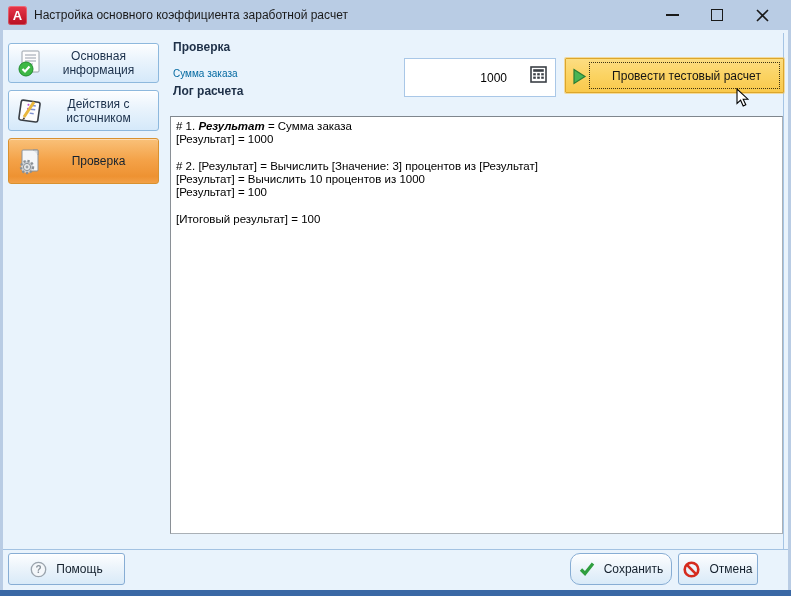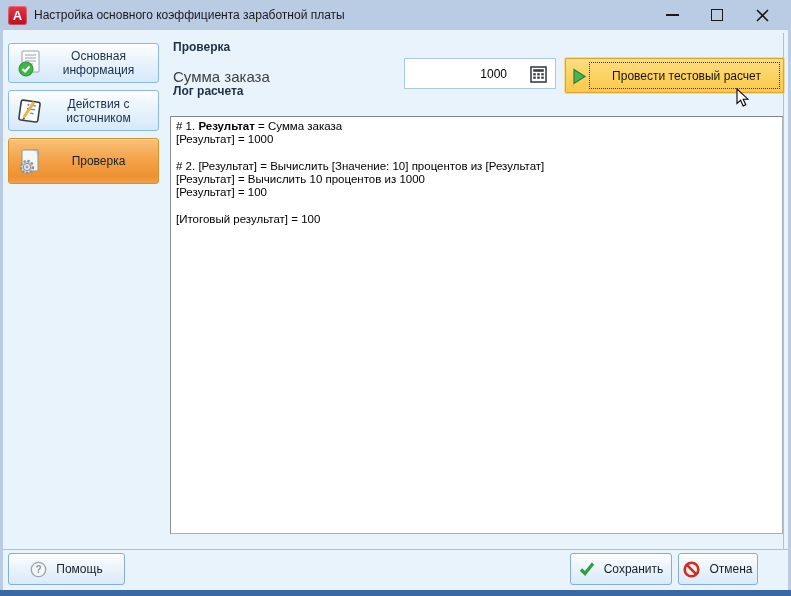--- a/index.html
+++ b/index.html
@@ -81,7 +81,7 @@
 
   <div class="titlebar">
     <div class="app-icon">A</div>
-    <div class="title-text">Настройка основного коэффициента заработной платы</div>
+    <div class="title-text">Настройка основного коэффициента заработной расчет</div>
     <div class="win-btn min">
       <span class="glyph-min"></span>
     </div>

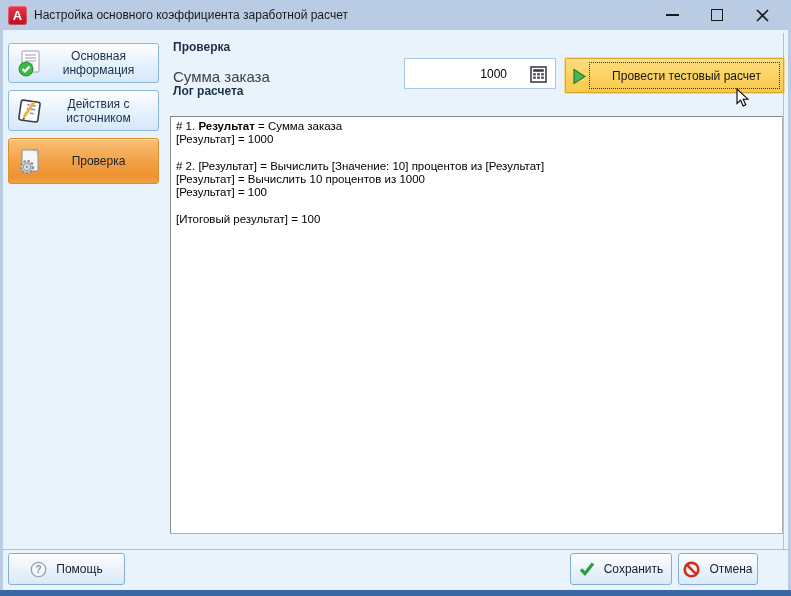--- a/index.html
+++ b/index.html
@@ -39,7 +39,7 @@
   
   .panel-right-border { position:absolute; left:783px; top:33px; width:1px; height:516px; background:#a5c4e4; }
   .group-caption { position:absolute; font-size:12px; font-weight:bold; color:#1e3048; }
-  .field-label { position:absolute; font-size:15px; color:#404040; }
+  .field-label { position:absolute; font-size:10px; color:#0369a1; }
 
   .sum-input { position:absolute; left:404px; top:58px; width:152px; height:31px;
     background:#fff; border:1px solid #a9c7e7; }

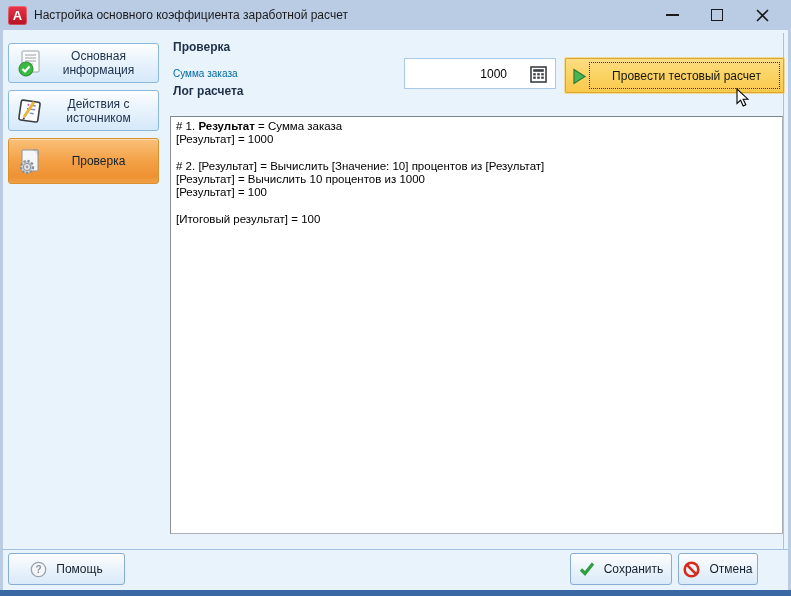--- a/index.html
+++ b/index.html
@@ -41,7 +41,7 @@
   .group-caption { position:absolute; font-size:12px; font-weight:bold; color:#1e3048; }
   .field-label { position:absolute; font-size:10px; color:#0369a1; }
 
-  .sum-input { position:absolute; left:404px; top:58px; width:152px; height:31px;
+  .sum-input { position:absolute; left:404px; top:58px; width:152px; height:39px;
     background:#fff; border:1px solid #a9c7e7; }
   .sum-input input { position:absolute; left:0; top:0; width:100%; height:100%; border:none; outline:none;
     background:transparent; text-align:right; padding-right:48px; font-size:12px; color:#000;

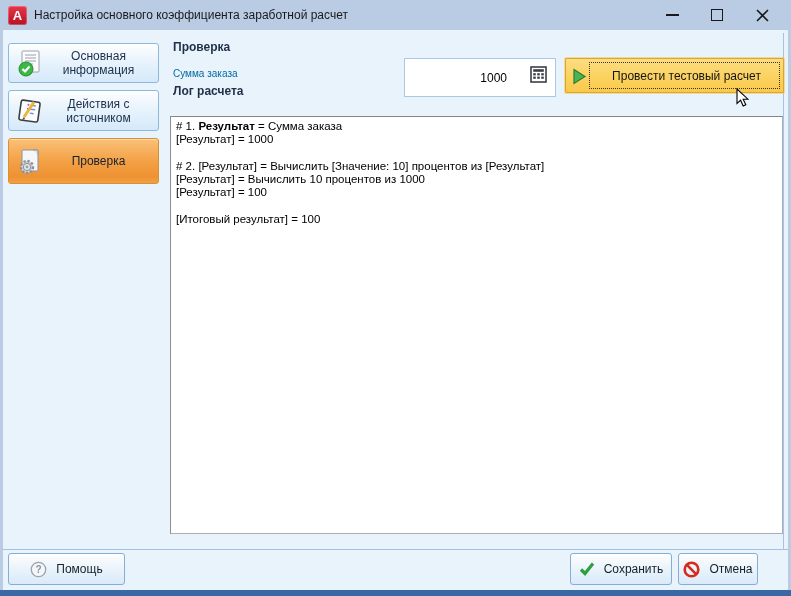--- a/index.html
+++ b/index.html
@@ -176,7 +176,7 @@
   <div class="group-caption" style="left:173px; top:84px;">Лог расчета</div>
 
   <div class="log-box">
-      <div class="log-line"><span># 1. </span><span style="font-weight: bold;">Результат</span><span> = Сумма заказа</span></div>
+      <div class="log-line"><span># 1. </span><span style="font-weight: bold; font-style: italic;">Результат</span><span> = Сумма заказа</span></div>
       <div class="log-line"><span>[Результат] = 1000</span></div>
       <div class="log-line">&nbsp;</div>
       <div class="log-line"><span># 2. [Результат] = Вычислить [Значение: 10] процентов из [Результат]</span></div>

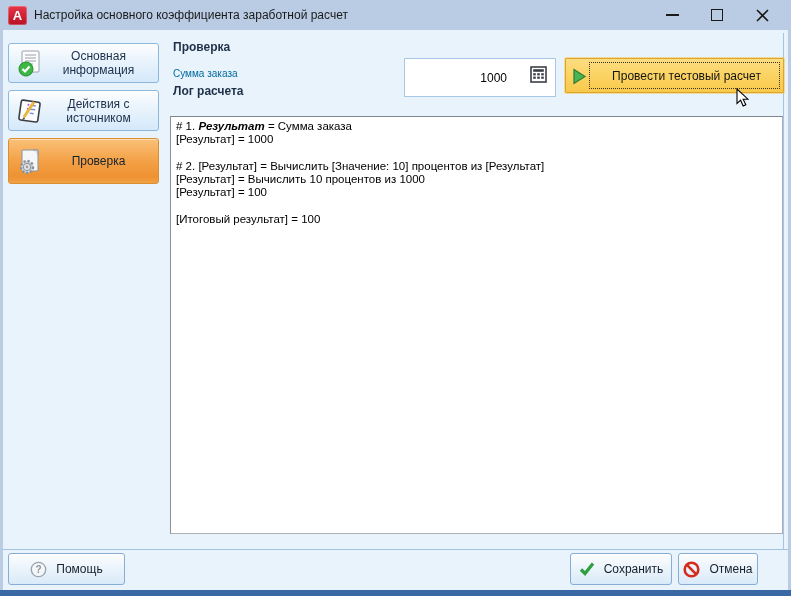--- a/index.html
+++ b/index.html
@@ -179,7 +179,7 @@
       <div class="log-line"><span># 1. </span><span style="font-weight: bold; font-style: italic;">Результат</span><span> = Сумма заказа</span></div>
       <div class="log-line"><span>[Результат] = 1000</span></div>
       <div class="log-line">&nbsp;</div>
-      <div class="log-line"><span># 2. [Результат] = Вычислить [Значение: 10] процентов из [Результат]</span></div>
+      <div class="log-line"><span># 2. [Результат] = Вычислить [Значение: 3] процентов из [Результат]</span></div>
       <div class="log-line"><span>[Результат] = Вычислить 10 процентов из 1000</span></div>
       <div class="log-line"><span>[Результат] = 100</span></div>
       <div class="log-line">&nbsp;</div>

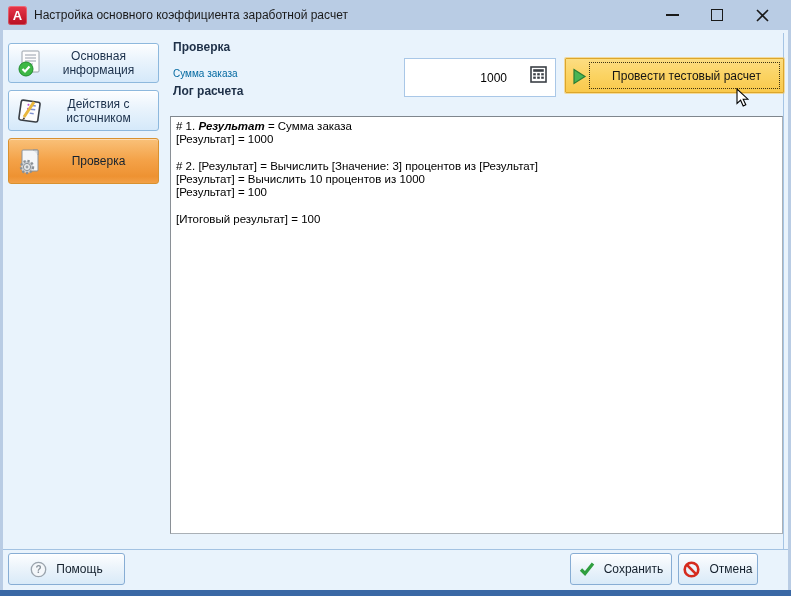--- a/index.html
+++ b/index.html
@@ -69,7 +69,7 @@
     box-shadow:inset 0 1px 0 rgba(255,255,255,.9);
     display:flex; align-items:center; justify-content:center; gap:9px; font-size:12px; color:#15212e; }
   .btn-help { left:8px; width:117px; }
-  .btn-save { left:570px; width:102px; }
+  .btn-save { left:570px; width:102px;border-radius:10px; }
   .btn-cancel { left:678px; width:80px; }
 
   .cursor { position:absolute; left:736px; top:88px; }

